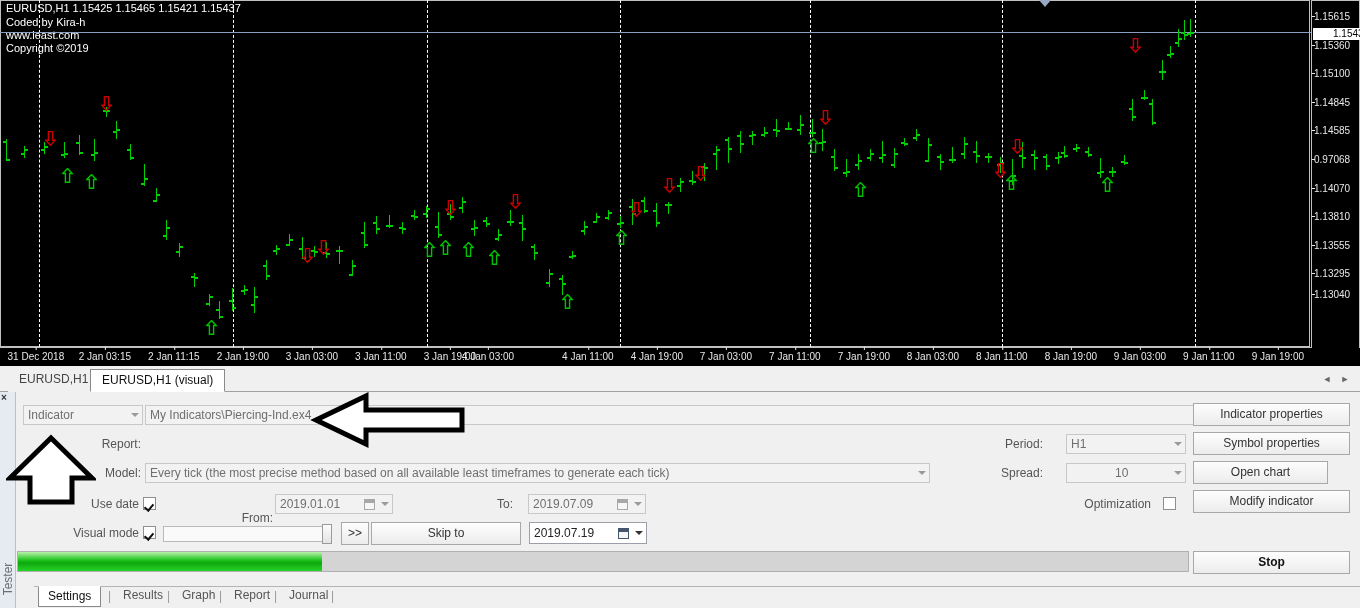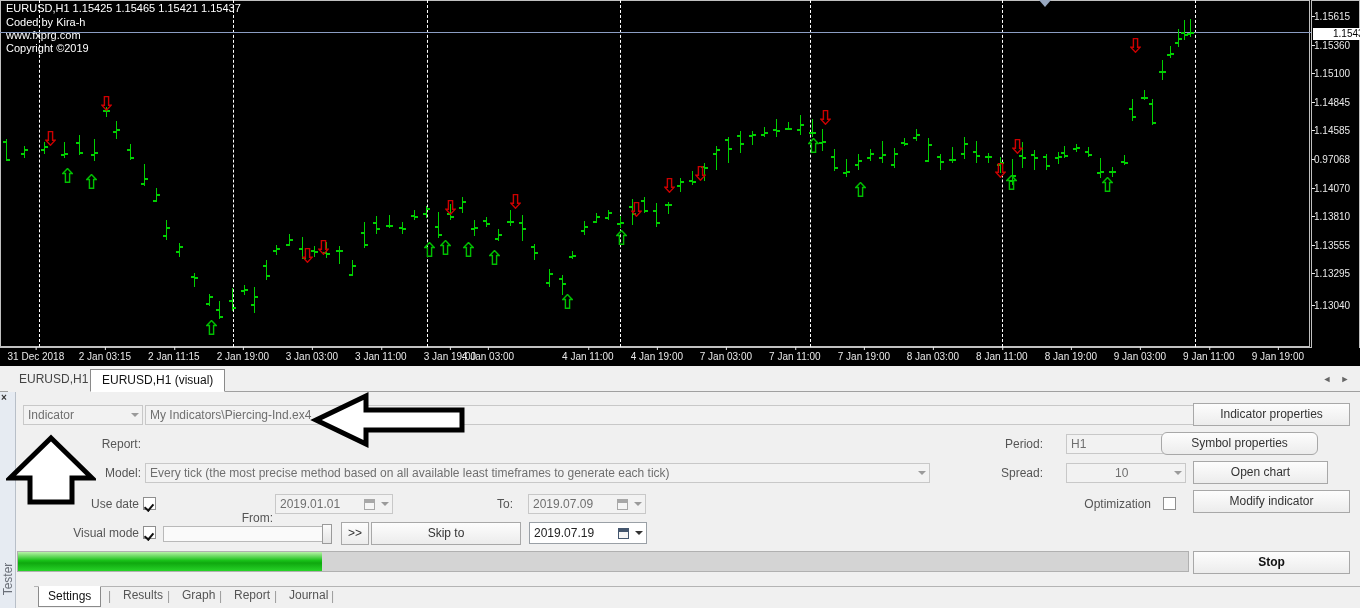--- a/index.html
+++ b/index.html
@@ -377,7 +377,7 @@
 
     <div class="watermark wm0">EURUSD,H1  1.15425 1.15465 1.15421 1.15437</div>
     <div class="watermark wm1">Coded by Kira-h</div>
-    <div class="watermark wm2">www.fxprg.com</div>
+    <div class="watermark wm2">www.least.com</div>
     <div class="watermark wm3">Copyright ©2019</div>
 
     <div id="grid-layer">

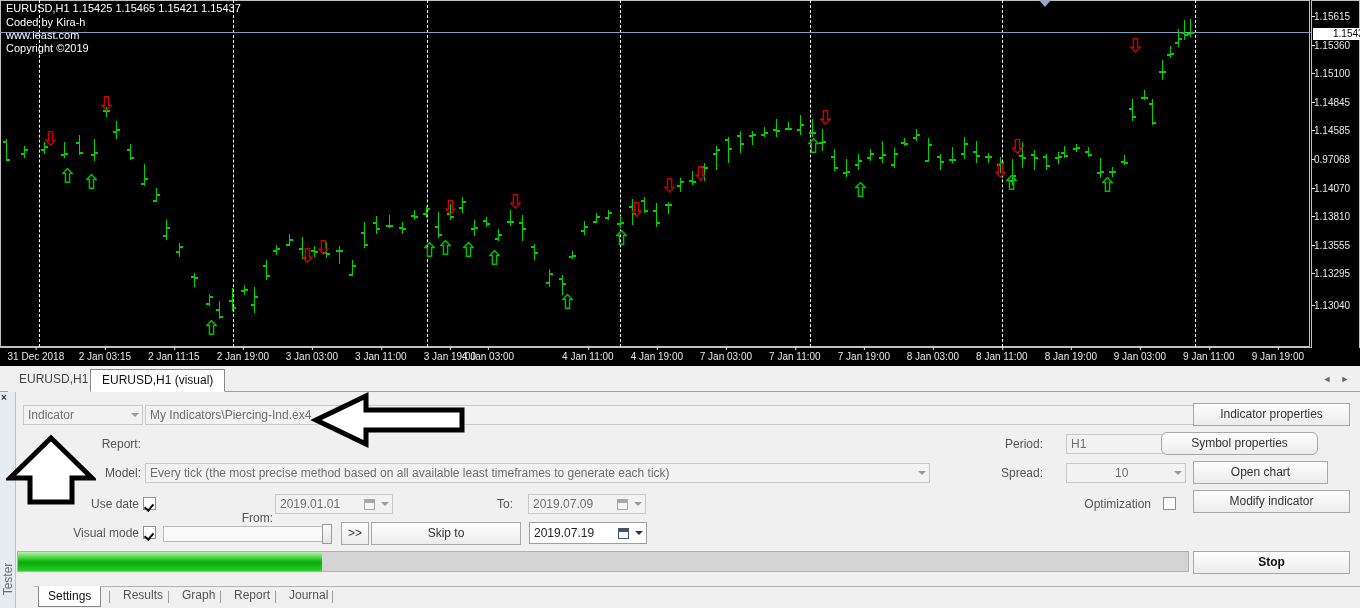--- a/index.html
+++ b/index.html
@@ -839,7 +839,7 @@
       <div class="price-tick" style="top: 211.2px;">1.13810</div>
       <div class="price-tick" style="top: 239.8px;">1.13555</div>
       <div class="price-tick" style="top: 268.4px;">1.13295</div>
-      <div class="price-tick" style="top: 300px;">1.13040</div>
+      <div class="price-tick" style="top: 289px;">1.13040</div>
       <div class="price-tick current" style="top: 27px;">1.15437</div>
     </div>
   <div id="time-scale">

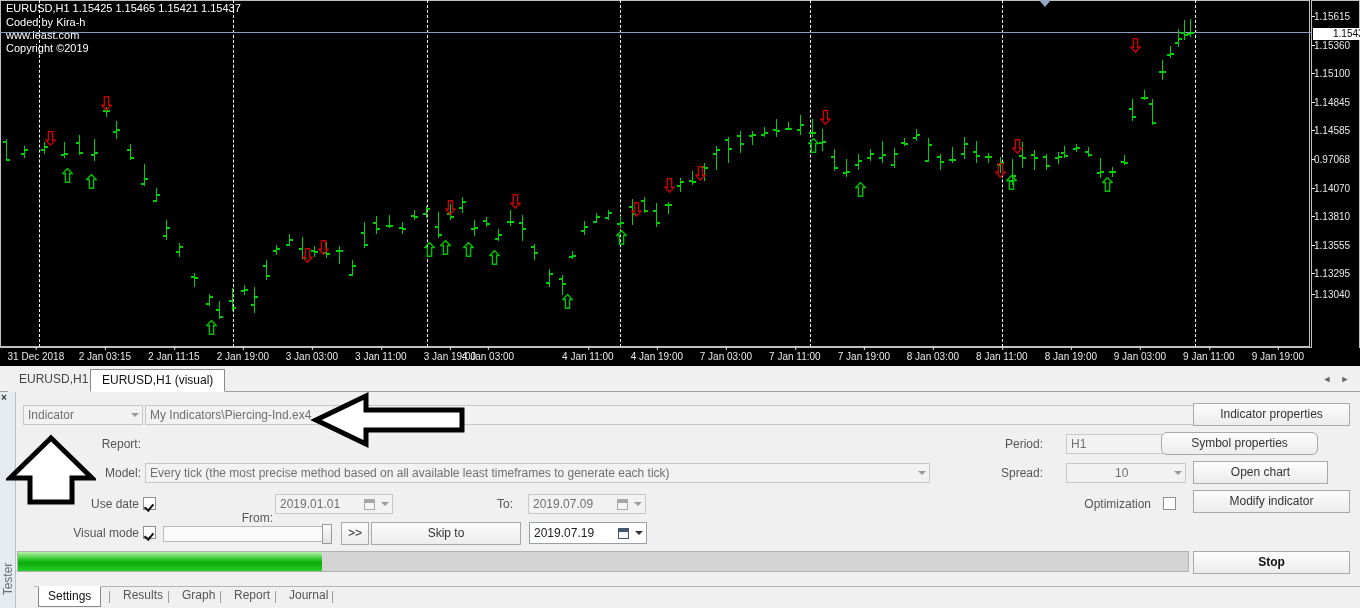--- a/index.html
+++ b/index.html
@@ -938,7 +938,7 @@
     </div>
 
     <div class="btn" style="left:1176px; top:11px; width:157px;">Indicator properties</div>
-    <div class="btn" style="left:1144px; top:40px; width:157px;border-radius:6px;">Symbol properties</div>
+    <div class="btn" style="left:1176px; top:40px; width:157px;">Symbol properties</div>
     <div class="btn" style="left:1176px; top:69px; width:135px;">Open chart</div>
     <div class="btn" style="left:1176px; top:98px; width:157px;">Modify indicator</div>
     <div class="btn bold" style="left:1176px; top:159px; width:157px;">Stop</div>

